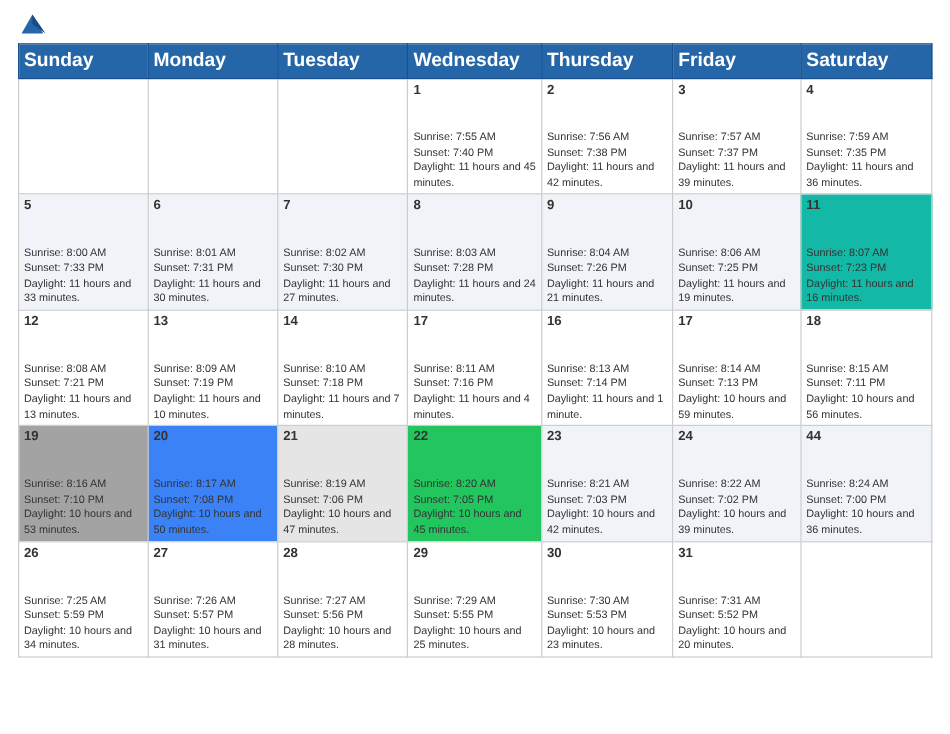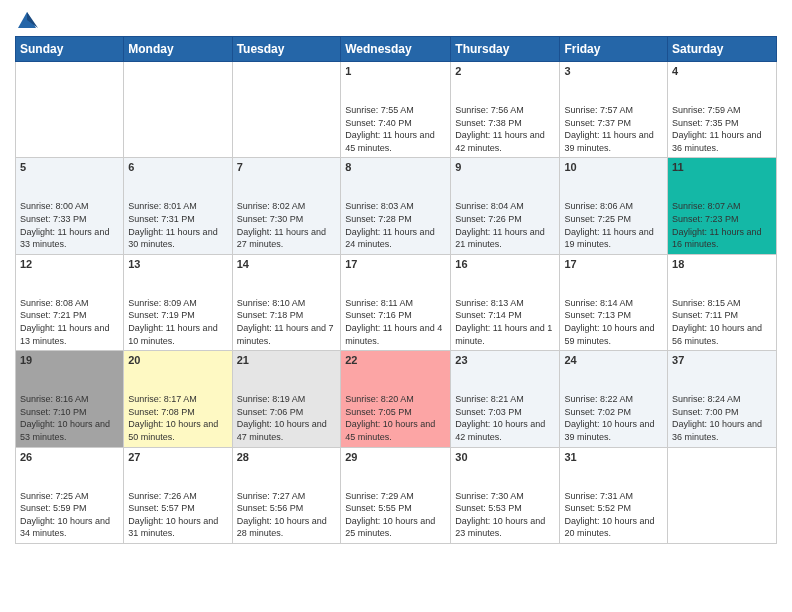--- a/index.html
+++ b/index.html
@@ -52,7 +52,7 @@
     .calendar th {
       background-color: #2566a8;
       color: #fff;
-      font-size: 12px;
+      font-size: 16px;
       font-weight: bold;
       padding: 5px 4px;
       text-align: left;

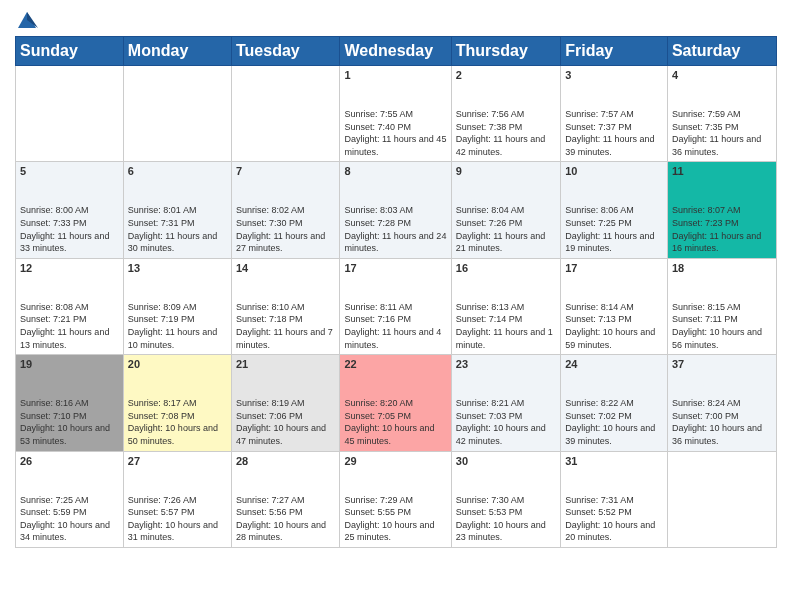--- a/index.html
+++ b/index.html
@@ -210,7 +210,7 @@
             <span class="day-number">19</span>
             <div class="day-info">Sunrise: 8:16 AM<br>Sunset: 7:10 PM<br>Daylight: 10 hours and 53 minutes.</div>
           </td>
-          <td style="background: #fef9c3;">
+          <td style="background: #3b82f6;">
             <span class="day-number">20</span>
             <div class="day-info">Sunrise: 8:17 AM<br>Sunset: 7:08 PM<br>Daylight: 10 hours and 50 minutes.</div>
           </td>

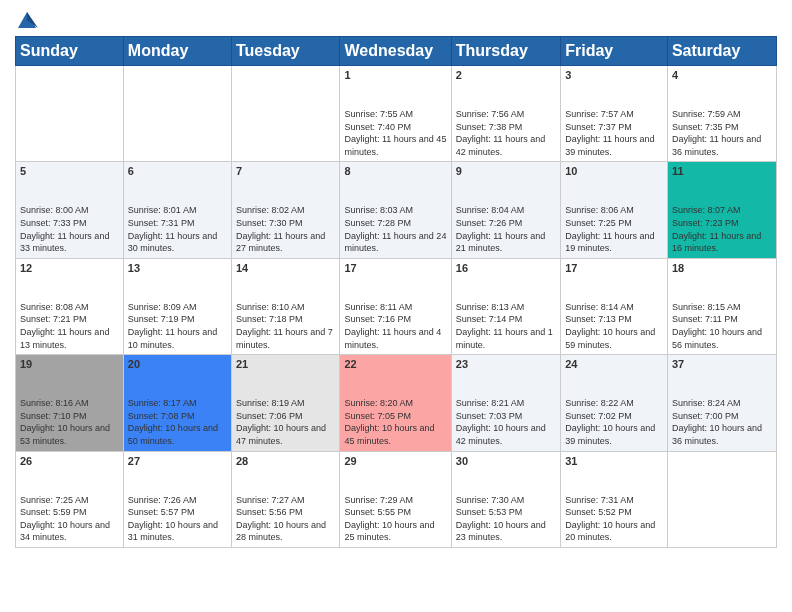--- a/index.html
+++ b/index.html
@@ -218,7 +218,7 @@
             <span class="day-number">21</span>
             <div class="day-info">Sunrise: 8:19 AM<br>Sunset: 7:06 PM<br>Daylight: 10 hours and 47 minutes.</div>
           </td>
-          <td style="background: #fca5a5;">
+          <td style="background: #22c55e;">
             <span class="day-number">22</span>
             <div class="day-info">Sunrise: 8:20 AM<br>Sunset: 7:05 PM<br>Daylight: 10 hours and 45 minutes.</div>
           </td>

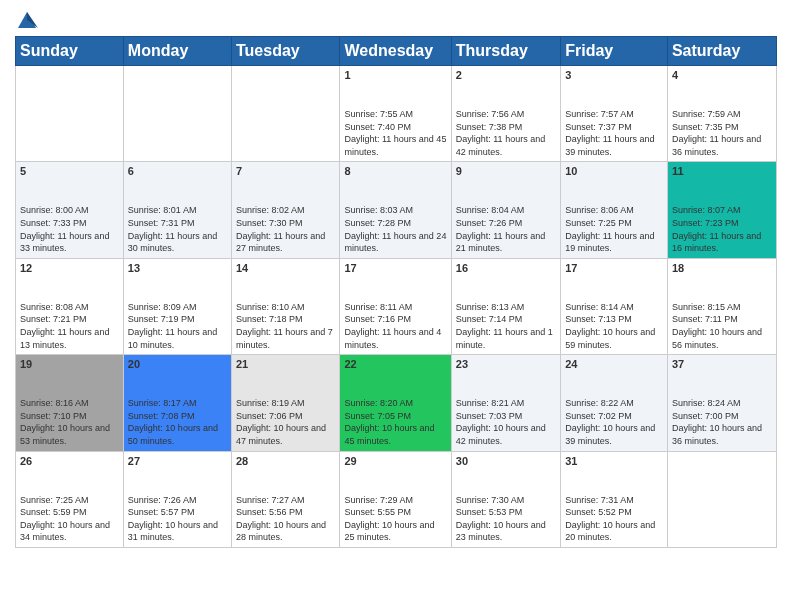--- a/index.html
+++ b/index.html
@@ -231,7 +231,7 @@
             <div class="day-info">Sunrise: 8:22 AM<br>Sunset: 7:02 PM<br>Daylight: 10 hours and 39 minutes.</div>
           </td>
           <td style="background: rgb(240, 244, 248);">
-            <span class="day-number">37</span>
+            <span class="day-number">44</span>
             <div class="day-info">Sunrise: 8:24 AM<br>Sunset: 7:00 PM<br>Daylight: 10 hours and 36 minutes.</div>
           </td>
         </tr>

